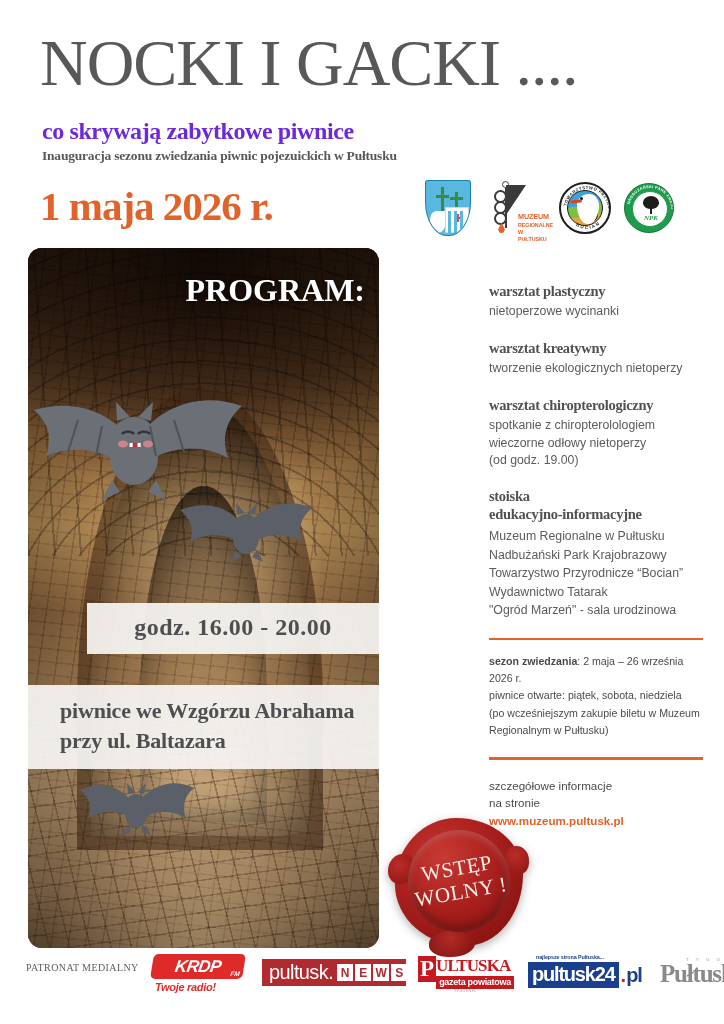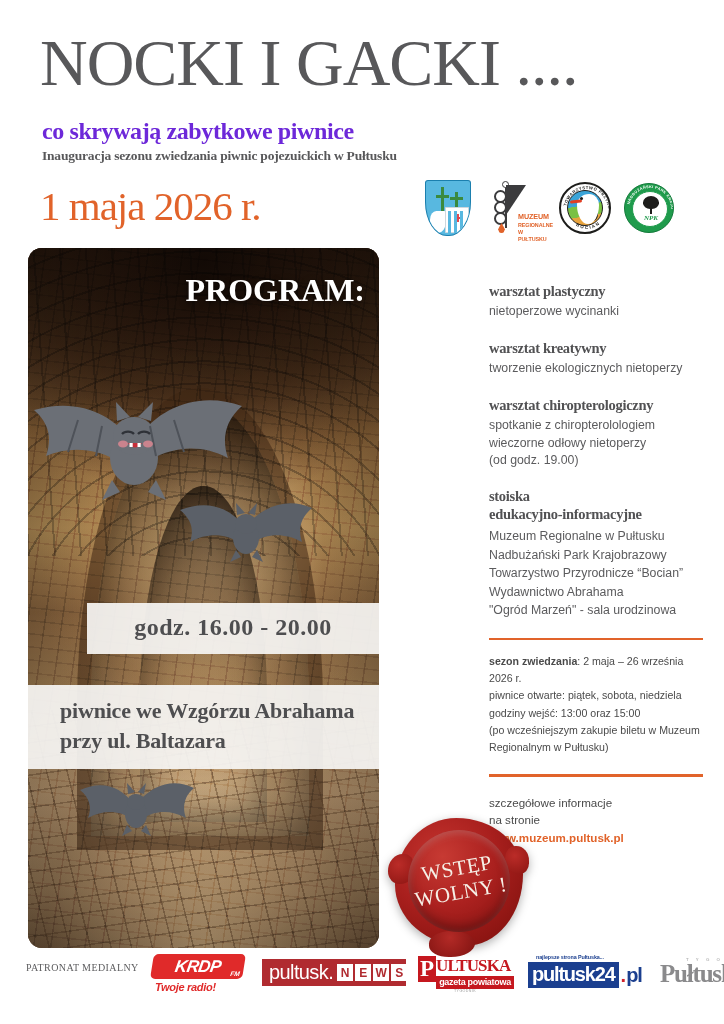--- a/index.html
+++ b/index.html
@@ -47,7 +47,7 @@
     position:absolute; left:40px; top:182px;
     font-family:"Liberation Serif", serif;
     font-size:41px;
-    font-weight:400;
+    font-weight:700;
     color:#e1632a;
     letter-spacing:-1px;
     white-space:nowrap;

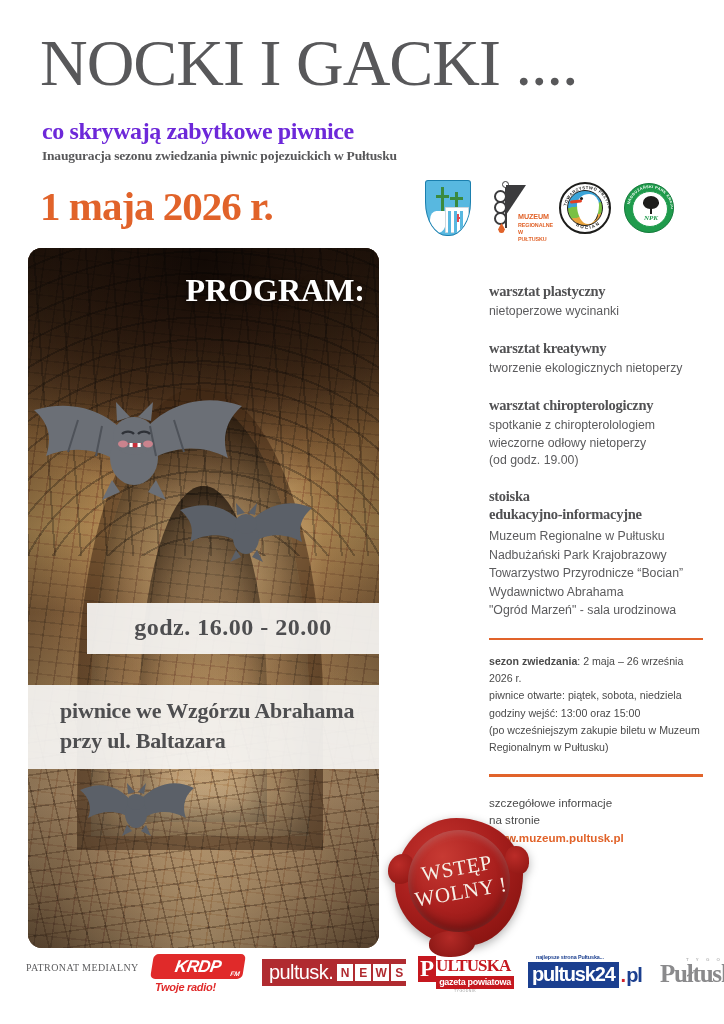--- a/index.html
+++ b/index.html
@@ -629,7 +629,7 @@
     <div class="stands-line">Muzeum Regionalne w Pułtusku</div>
     <div class="stands-line">Nadbużański Park Krajobrazowy</div>
     <div class="stands-line">Towarzystwo Przyrodnicze “Bocian”</div>
-    <div class="stands-line">Wydawnictwo Abrahama</div>
+    <div class="stands-line">Wydawnictwo Tatarak</div>
     <div class="stands-line">"Ogród Marzeń" - sala urodzinowa</div>
   </div>
 

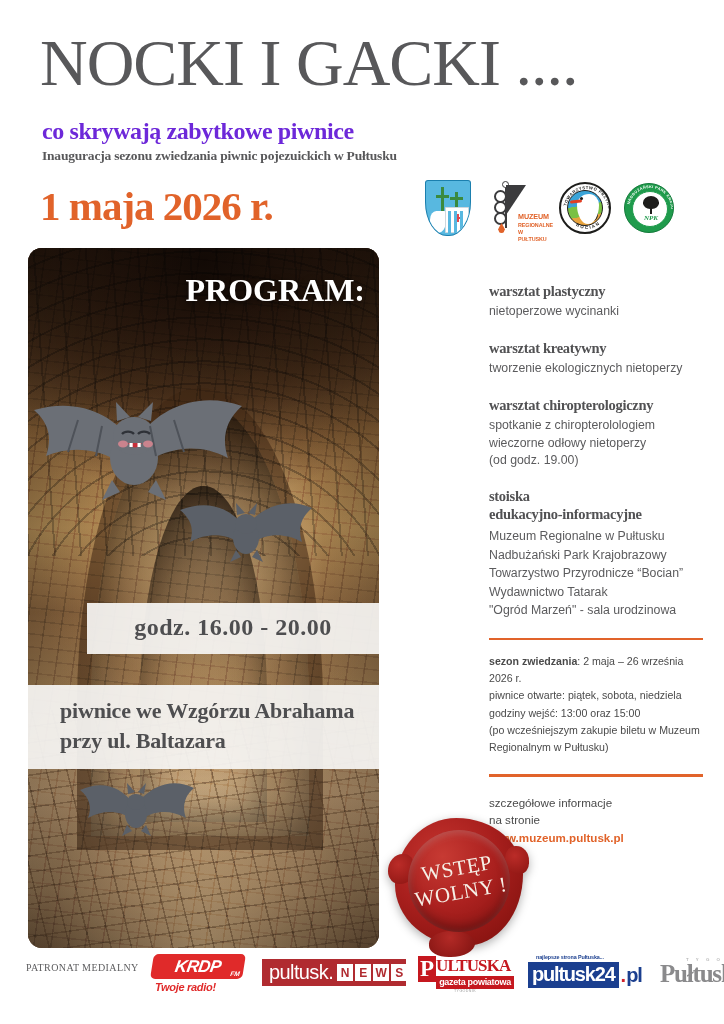--- a/index.html
+++ b/index.html
@@ -640,7 +640,6 @@
       <b>sezon zwiedzania</b><span>: 2 maja – 26 września 2026 r.</span>
     </div>
     <div class="season-line">piwnice otwarte: piątek, sobota, niedziela</div>
-    <div class="season-line">godziny wejść: 13:00 oraz 15:00</div>
     <div class="season-line">(po wcześniejszym zakupie biletu w Muzeum</div>
     <div class="season-line">Regionalnym w Pułtusku)</div>
   </div>

